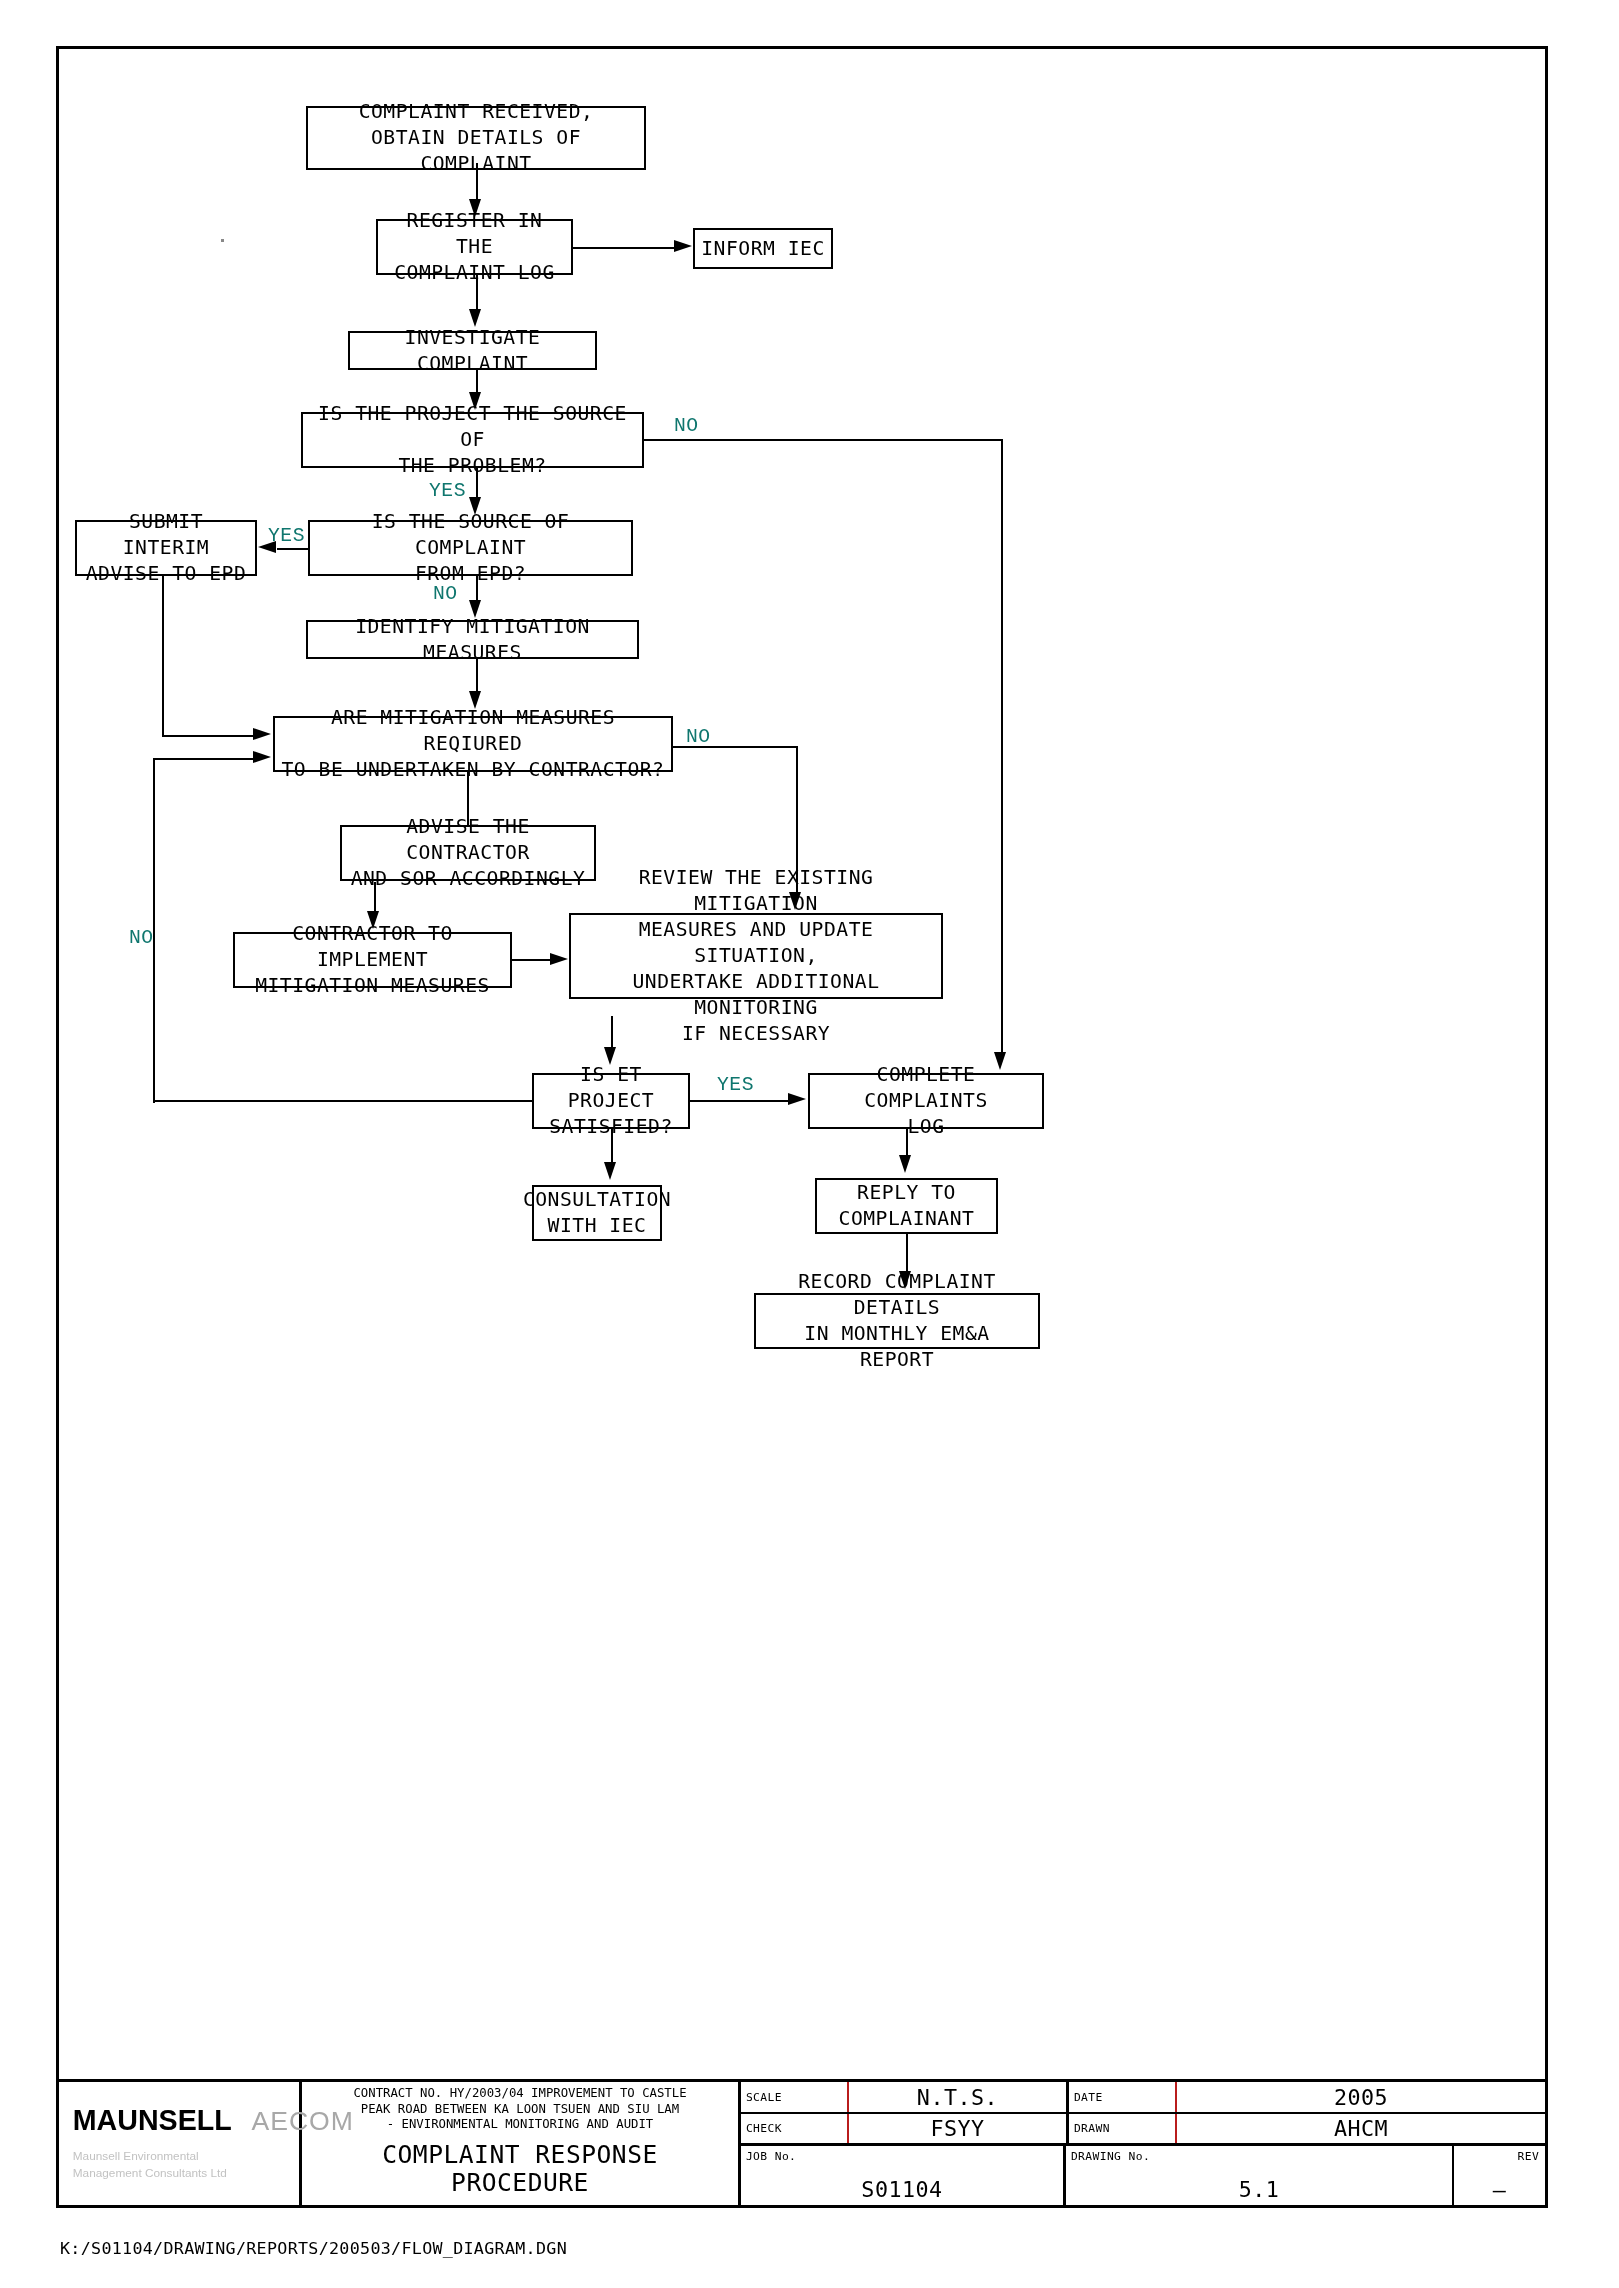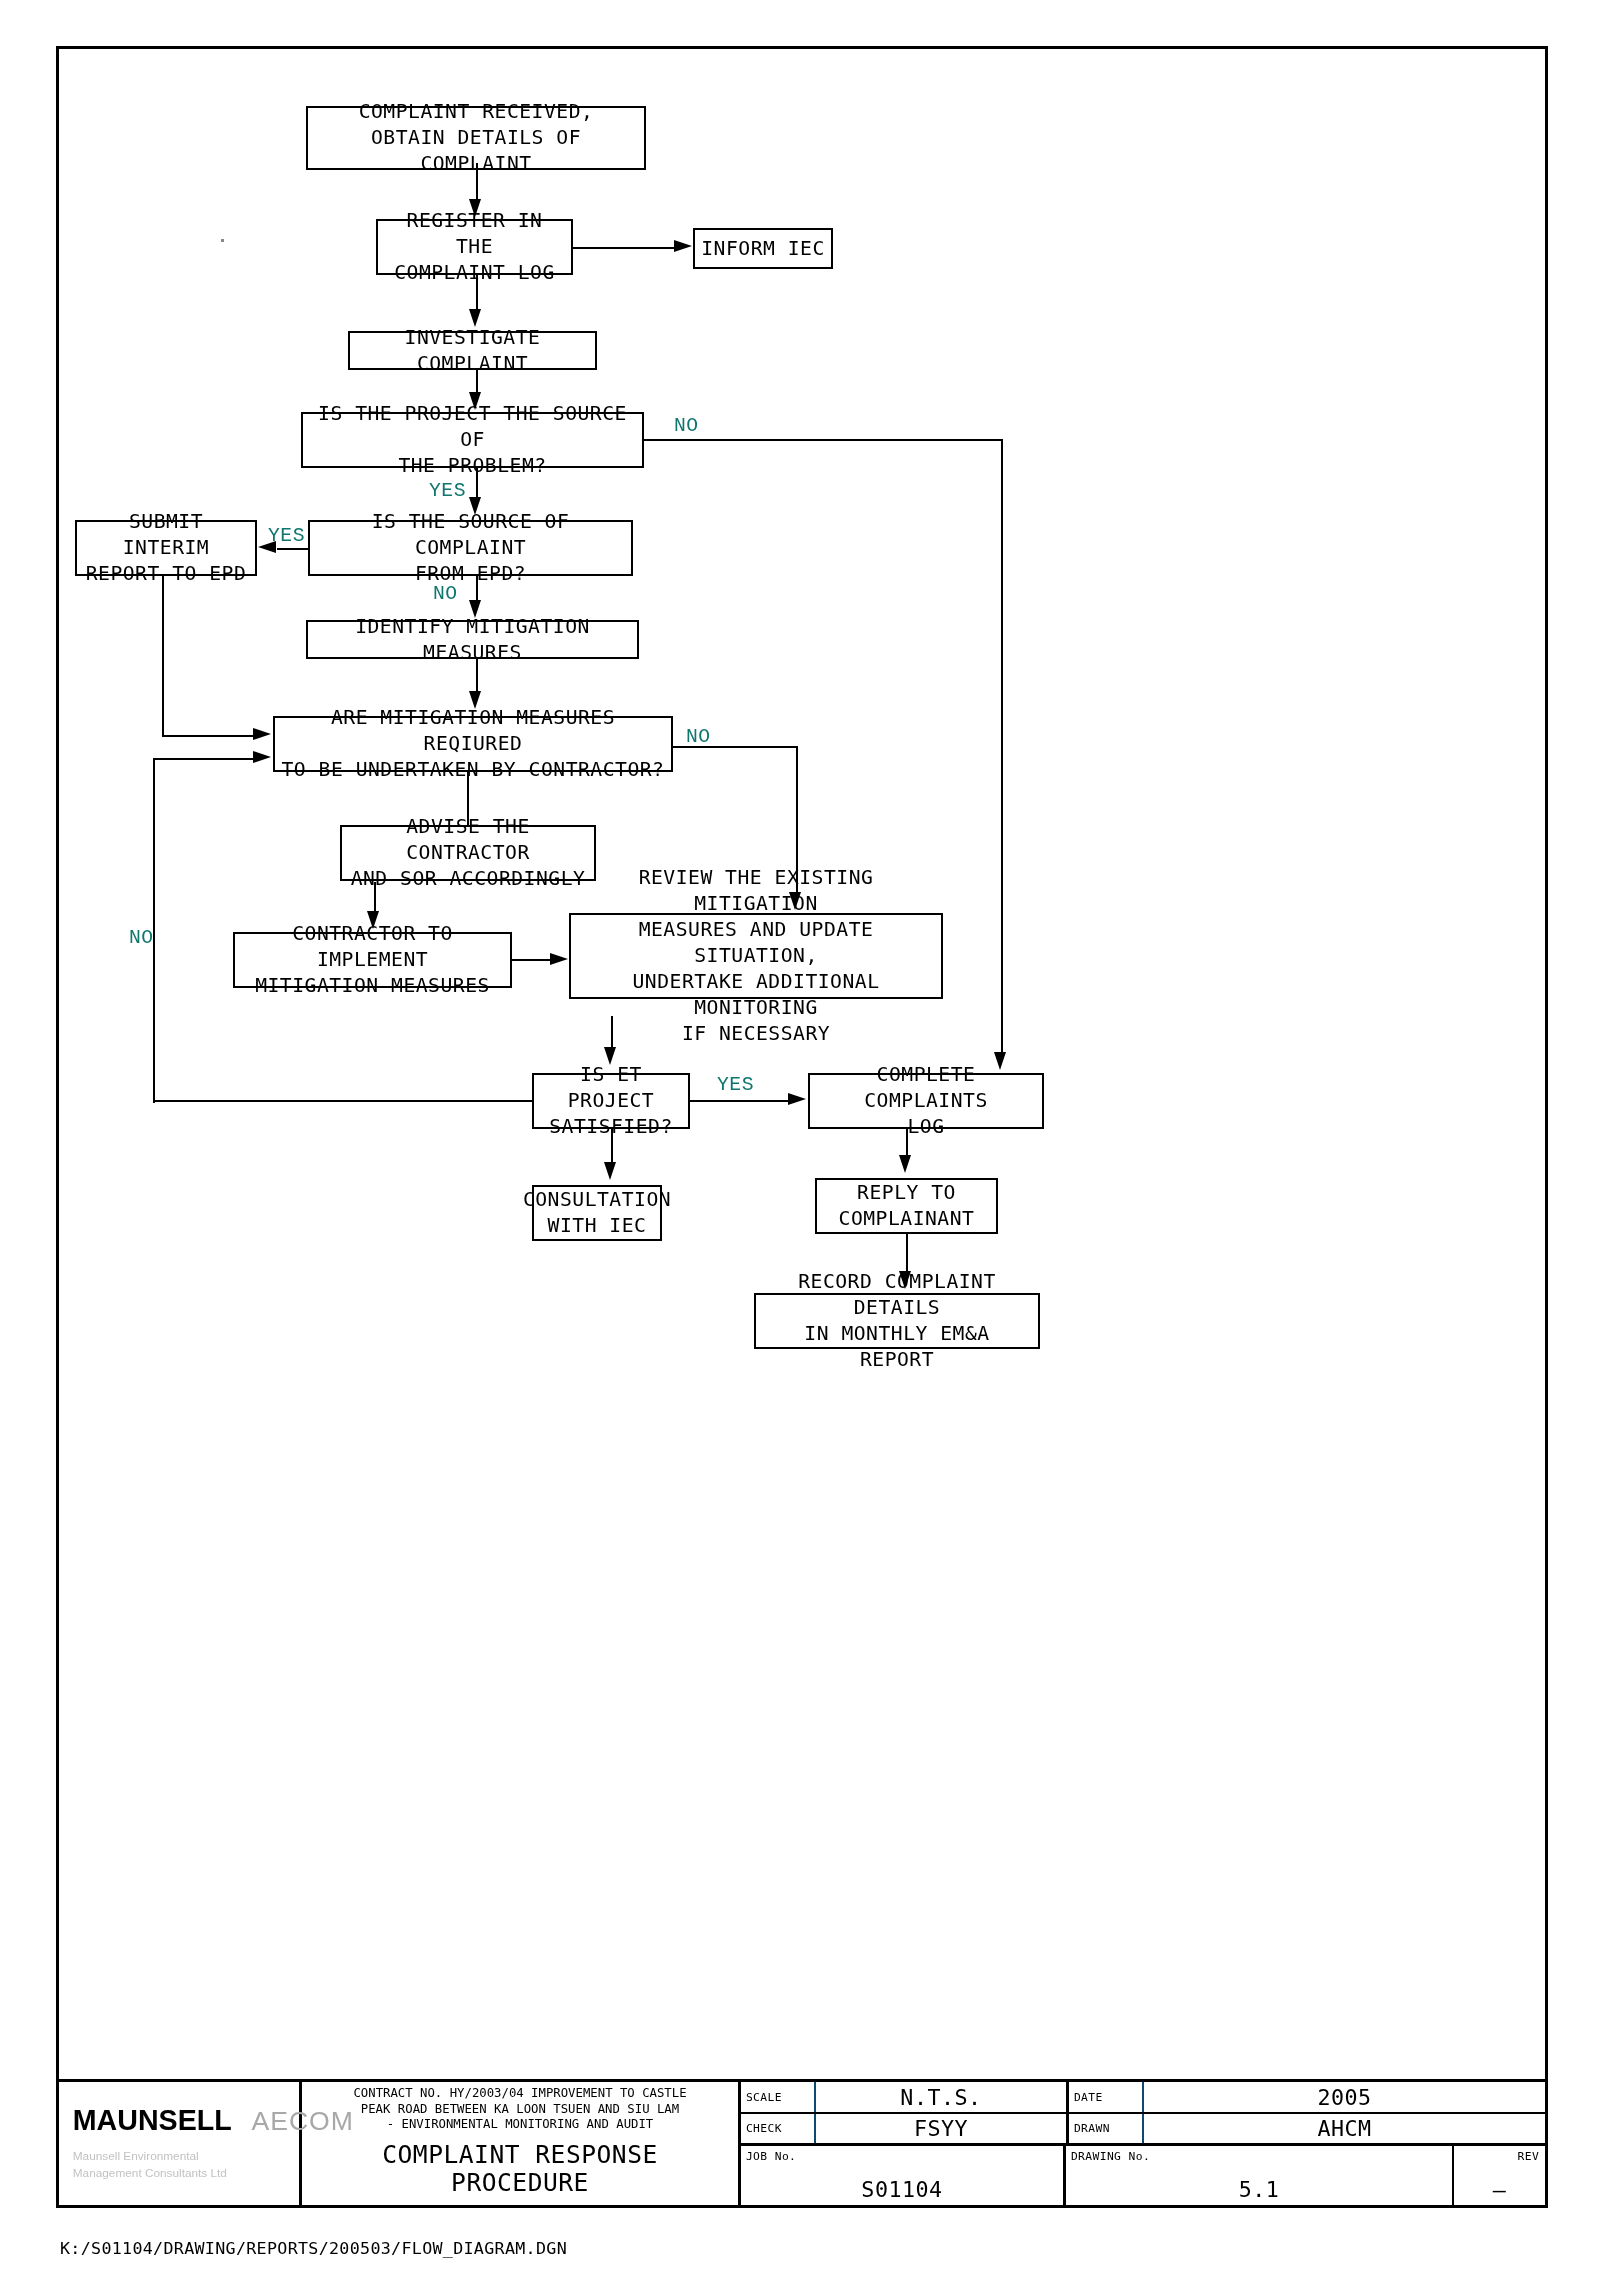--- a/index.html
+++ b/index.html
@@ -260,7 +260,7 @@
 
   <div class="node" style="left:75px; top:520px; width:182px; height:56px;">
     <span>SUBMIT INTERIM
-REPORT TO EPD</span>
+ADVISE TO EPD</span>
   </div>
 
   <div class="node" style="left:306px; top:620px; width:333px; height:39px;">

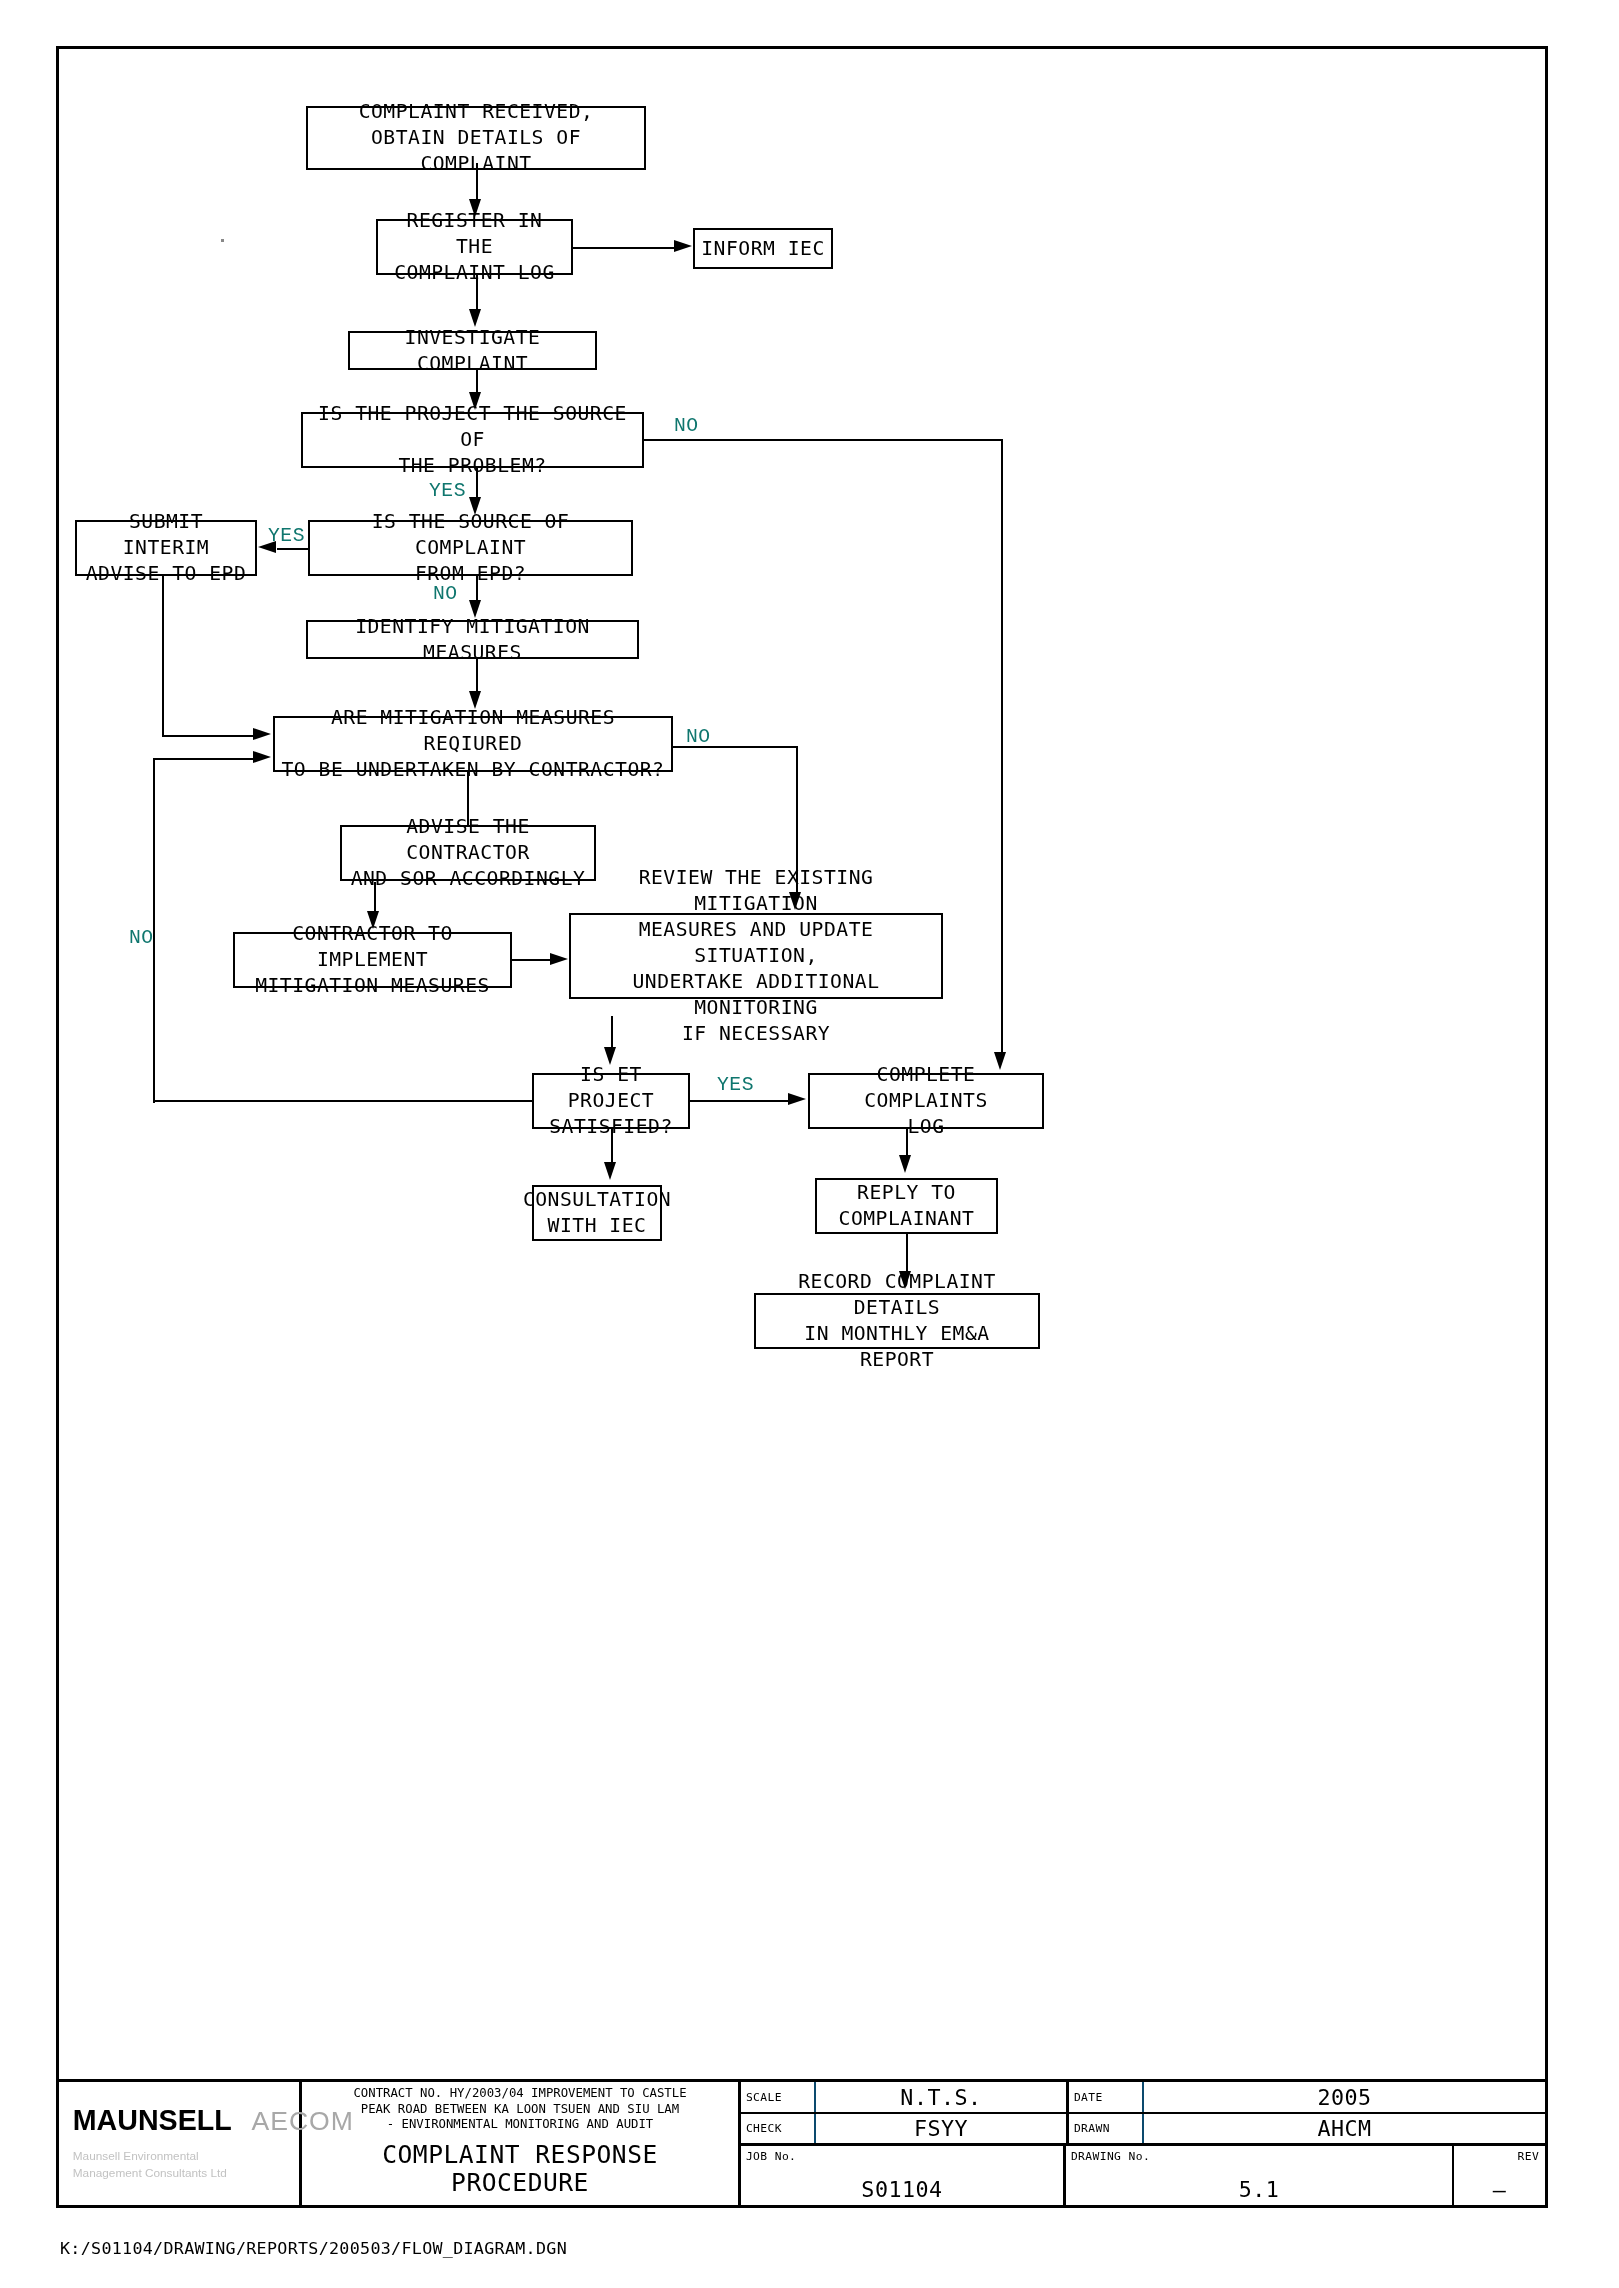--- a/index.html
+++ b/index.html
@@ -189,8 +189,9 @@
   .tb-quad-half { flex: 1; display: flex; position: relative; }
   .tb-lbl-box {
     width: 73px;
-    border-right: 2px solid #0c4a6e;
+    border-right: 2px solid #b91c1c;
     position: relative;
+    padding-left: 33px;
   }
   .tb-lbl-box .tb-key { top: 50%; transform: translateY(-50%); }
   .tb-val-box { flex: 1; position: relative; }

